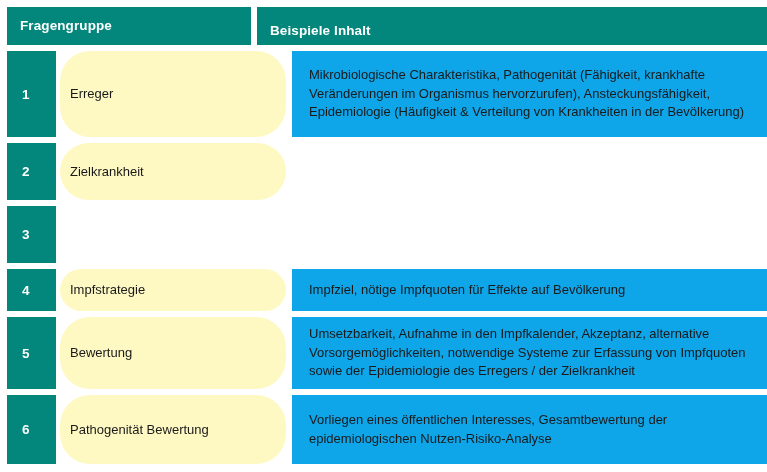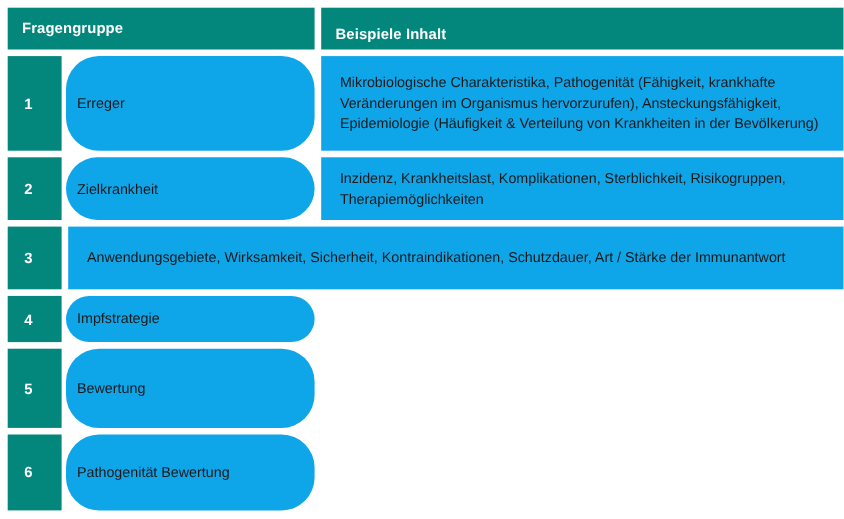--- a/index.html
+++ b/index.html
@@ -40,7 +40,7 @@
   
   .header-row .cell-head-left {
     background: #03867b;
-    width: 279px;
+    width: 244px;
     box-sizing: border-box;
     display: flex;
     align-items: center;

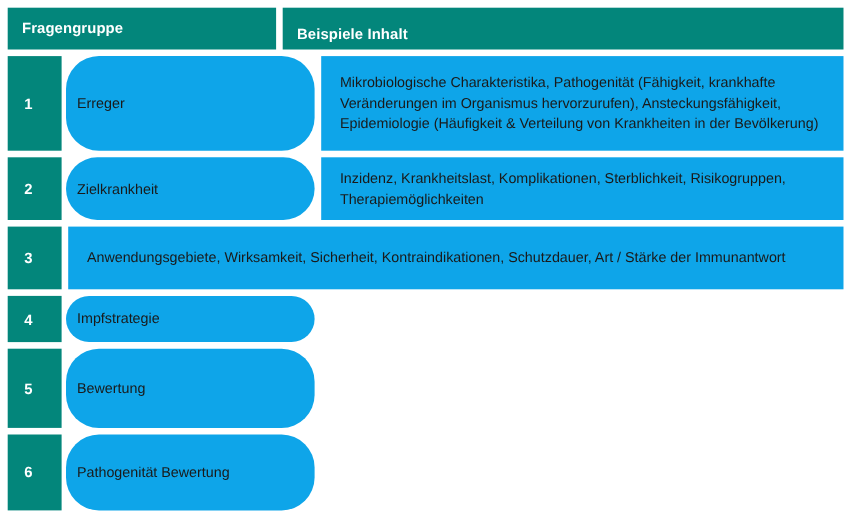--- a/index.html
+++ b/index.html
@@ -81,7 +81,7 @@
   }
 
   .label-cell {
-    background: #0ea5e9;
+    background: #fef9c3;
     width: 226px;
     flex: 0 0 226px;
     box-sizing: border-box;

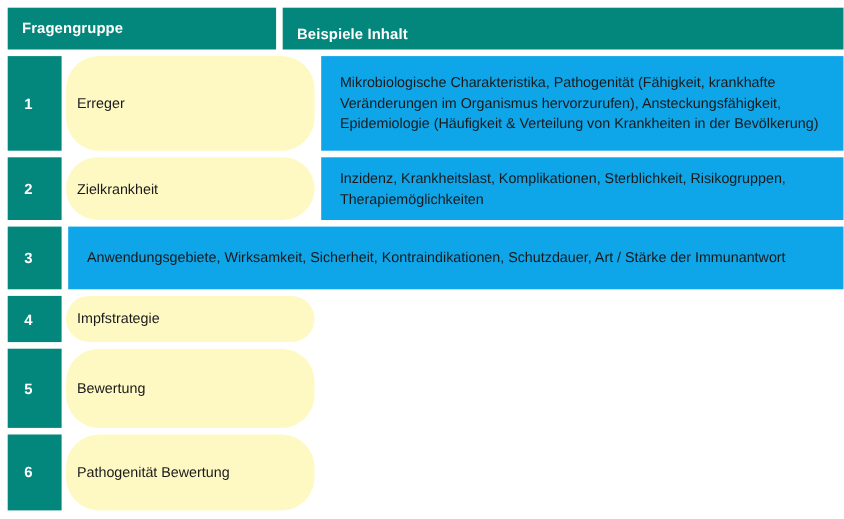--- a/index.html
+++ b/index.html
@@ -154,9 +154,6 @@
       <div class="label-cell">
         <span class="label-text">Zielkrankheit</span>
       </div>
-      <div class="desc-cell">
-        <span class="desc-text">Inzidenz, Krankheitslast, Komplikationen, Sterblichkeit, Risikogruppen, Therapiemöglichkeiten</span>
-      </div>
     </div>
 
     <div class="row row-h3">

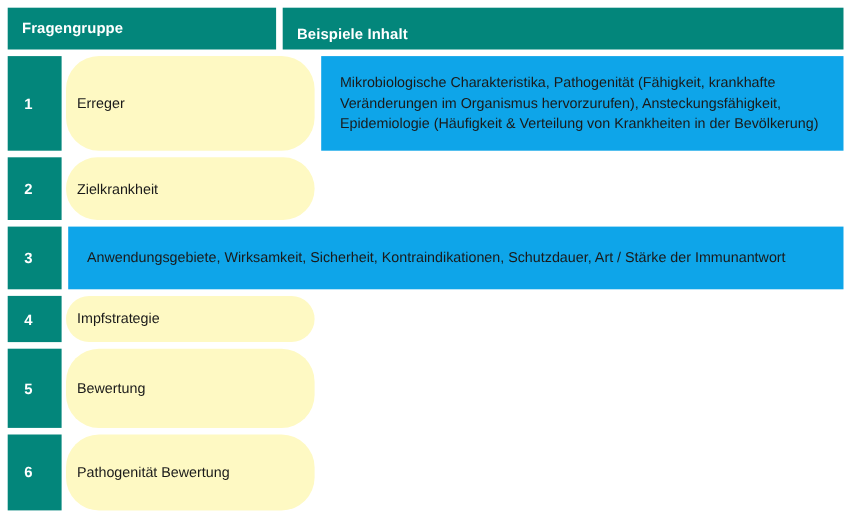--- a/index.html
+++ b/index.html
@@ -158,9 +158,6 @@
 
     <div class="row row-h3">
       <div class="num-cell">3</div>
-      <div class="desc-cell">
-        <span class="desc-text">Anwendungsgebiete, Wirksamkeit, Sicherheit, Kontraindikationen, Schutzdauer, Art / Stärke der Immunantwort</span>
-      </div>
     </div>
 
     <div class="row row-h4">

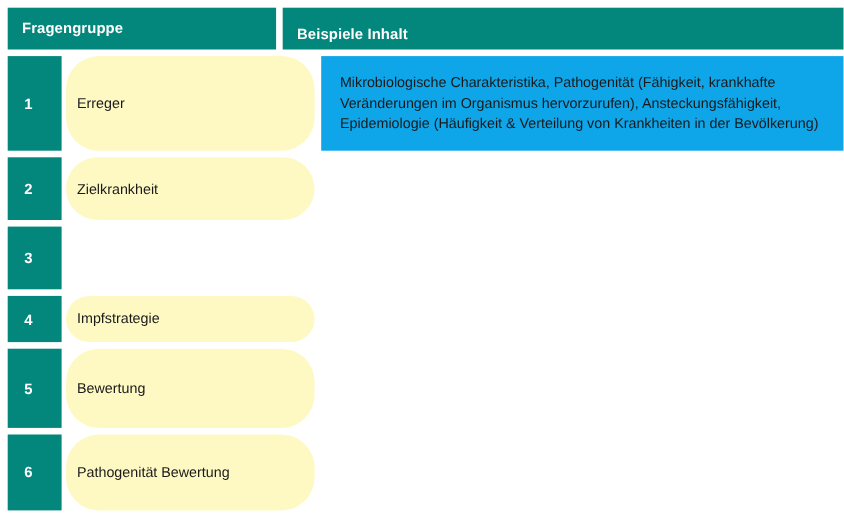--- a/index.html
+++ b/index.html
@@ -165,6 +165,9 @@
       <div class="label-cell">
         <span class="label-text">Impfstrategie</span>
       </div>
+      <div class="desc-cell">
+        <span class="desc-text">Impfziel, nötige Impfquoten für Effekte auf Bevölkerung</span>
+      </div>
     </div>
 
     <div class="row row-h5">

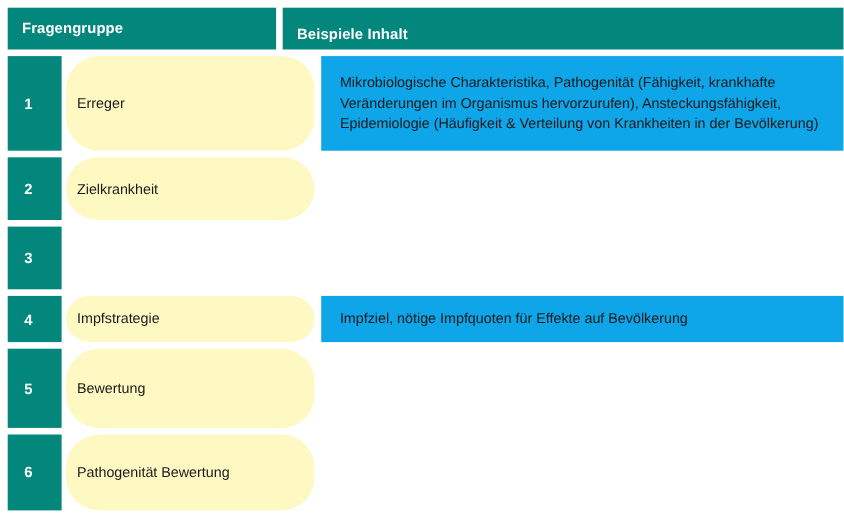--- a/index.html
+++ b/index.html
@@ -175,6 +175,9 @@
       <div class="label-cell">
         <span class="label-text">Bewertung</span>
       </div>
+      <div class="desc-cell">
+        <span class="desc-text">Umsetzbarkeit, Aufnahme in den Impfkalender, Akzeptanz, alternative Vorsorgemöglichkeiten, notwendige Systeme zur Erfassung von Impfquoten sowie der Epidemiologie des Erregers / der Zielkrankheit</span>
+      </div>
     </div>
 
     <div class="row row-h6 row-last">

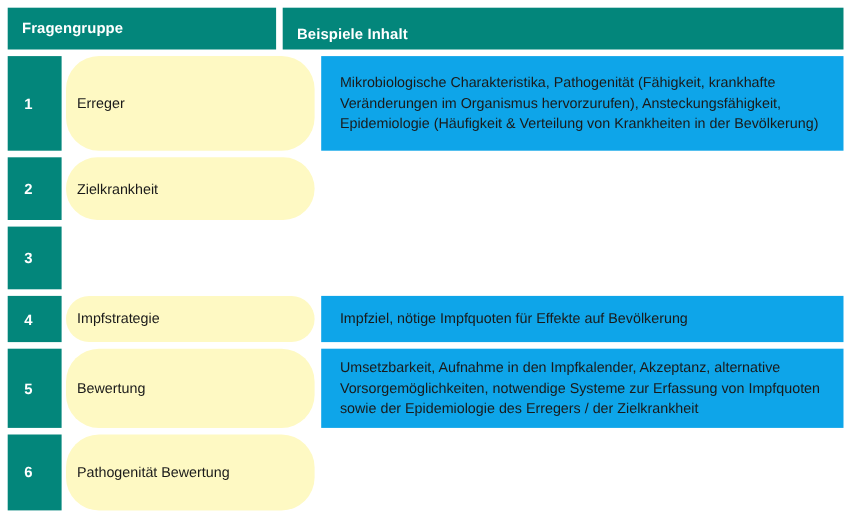--- a/index.html
+++ b/index.html
@@ -185,6 +185,9 @@
       <div class="label-cell">
         <span class="label-text">Pathogenität Bewertung</span>
       </div>
+      <div class="desc-cell">
+        <span class="desc-text">Vorliegen eines öffentlichen Interesses, Gesamtbewertung der epidemiologischen Nutzen-Risiko-Analyse</span>
+      </div>
     </div>
 
   </div>

